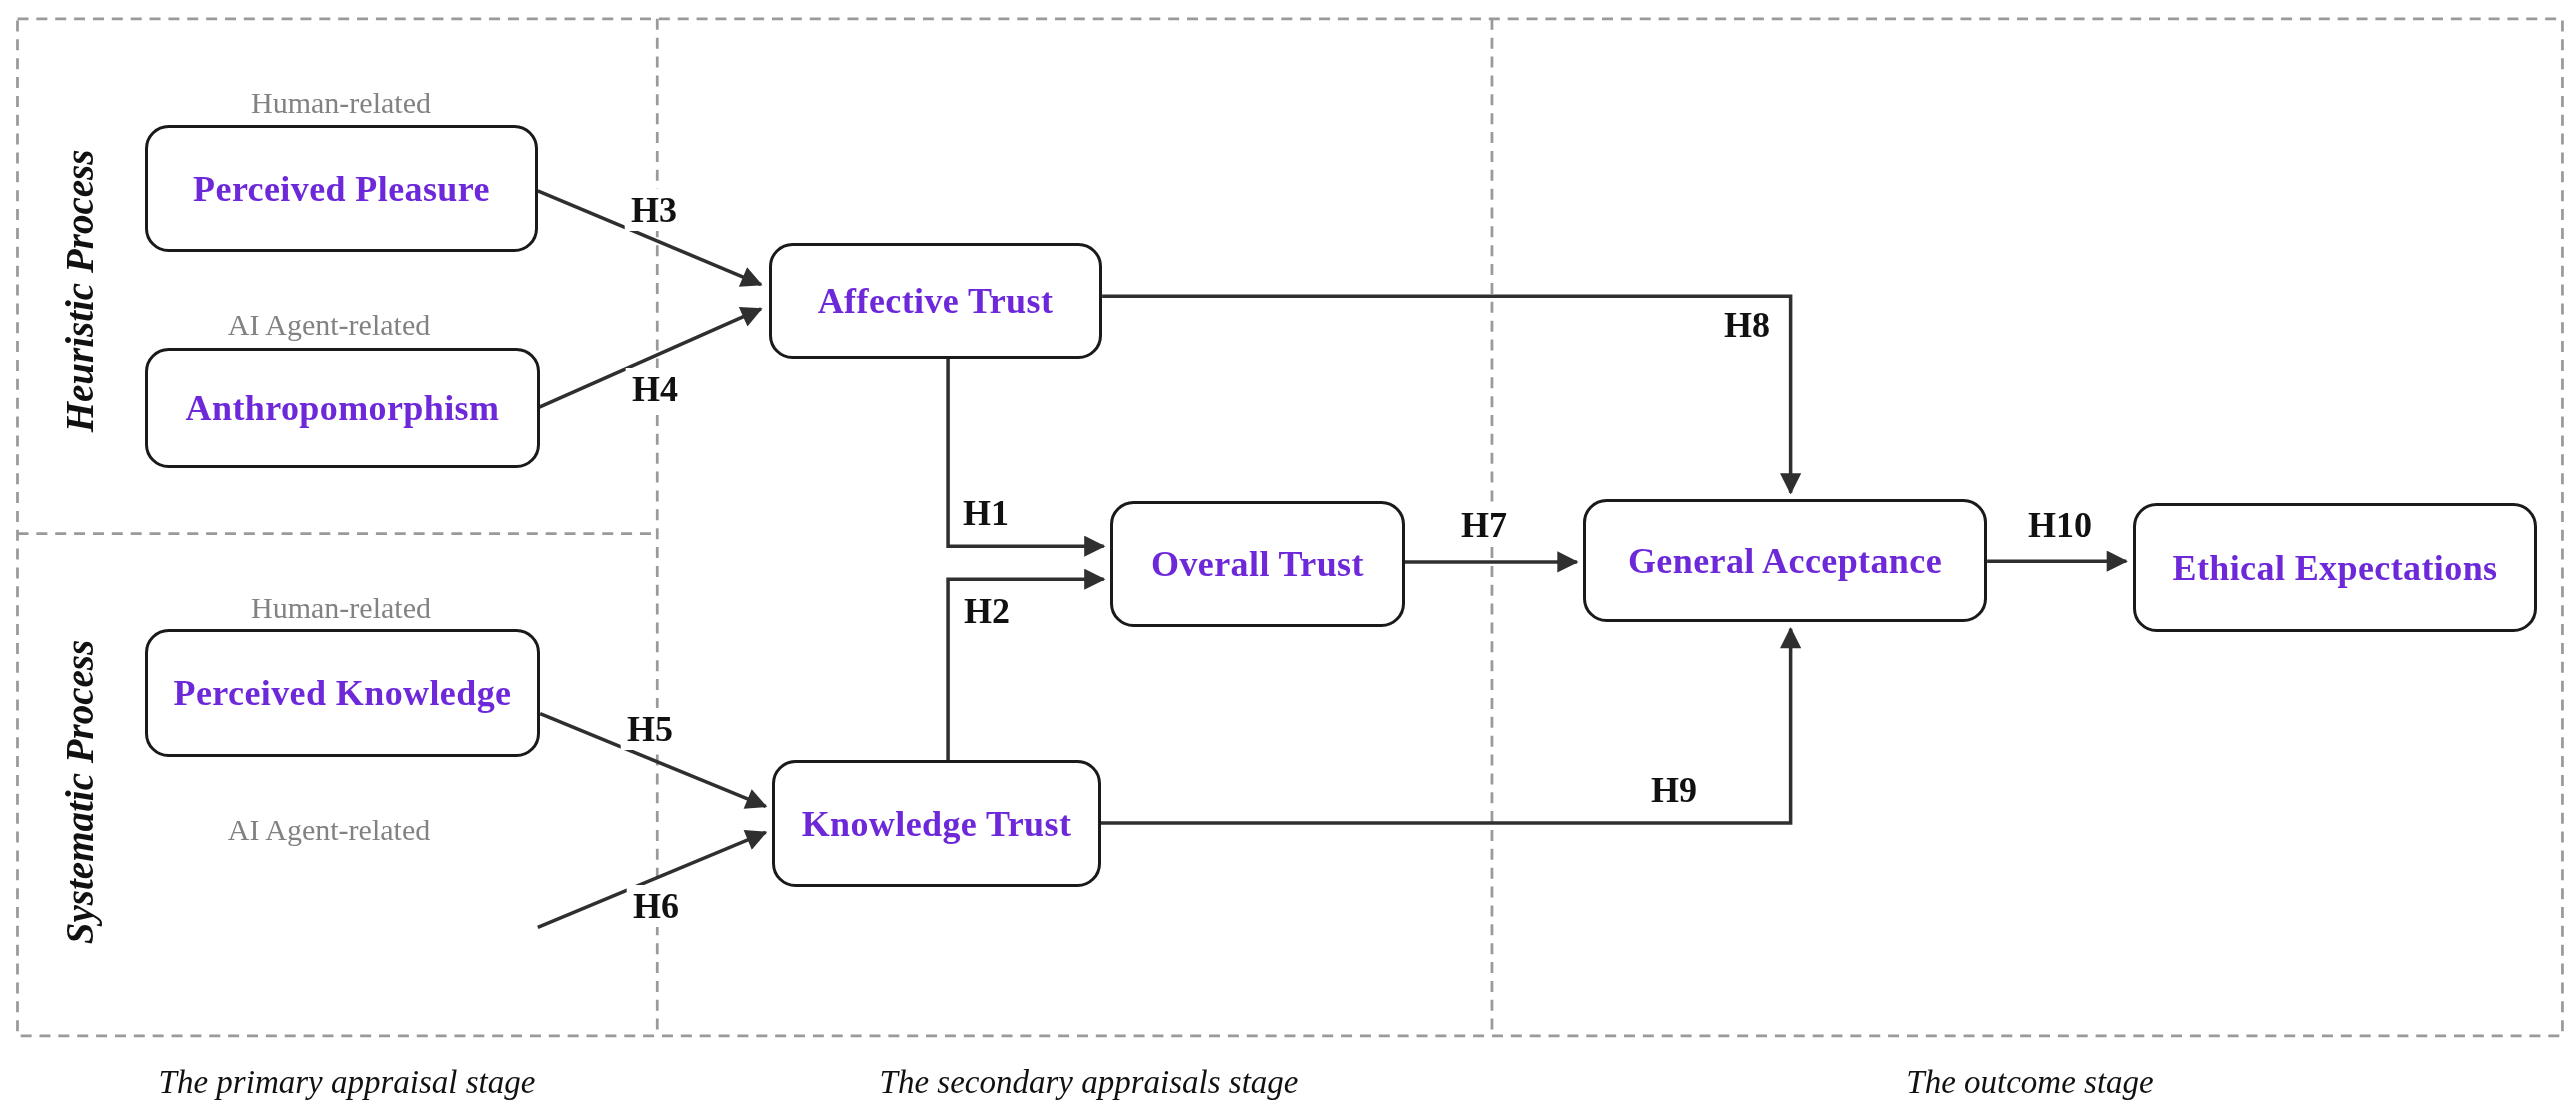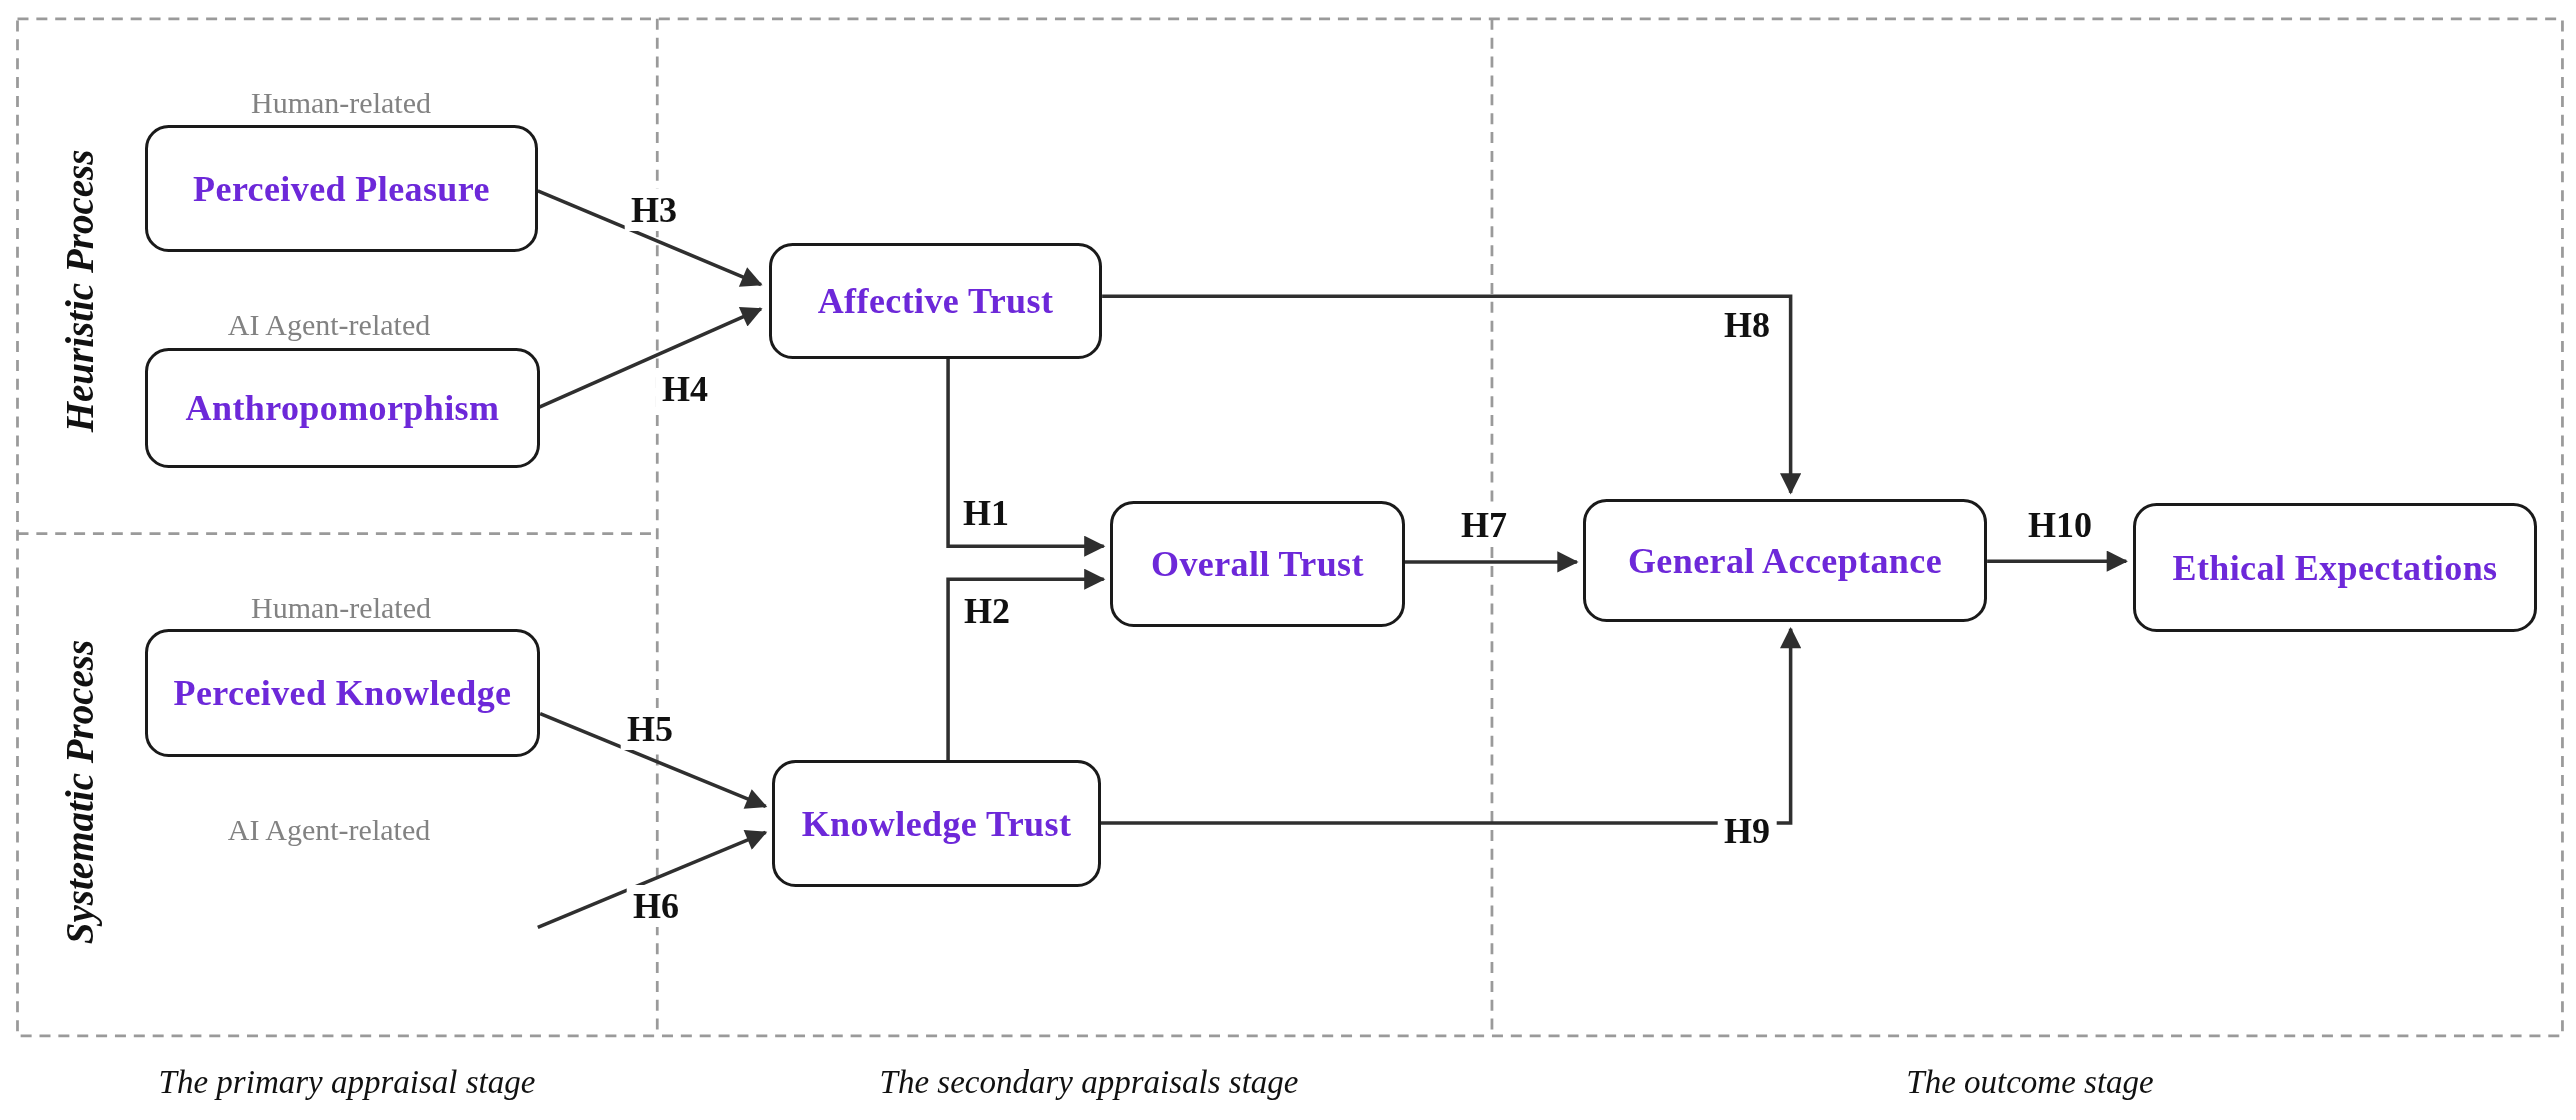--- a/index.html
+++ b/index.html
@@ -133,7 +133,7 @@
   <div class="h-label" style="left:986px;top:513px;">H1</div>
   <div class="h-label" style="left:987px;top:611px;">H2</div>
   <div class="h-label" style="left:654px;top:210px;">H3</div>
-  <div class="h-label" style="left:685px;top:389px;">H4</div>
+  <div class="h-label" style="left:655px;top:389px;">H4</div>
   <div class="h-label" style="left:650px;top:729px;">H5</div>
   <div class="h-label" style="left:656px;top:906px;">H6</div>
   <div class="h-label" style="left:1484px;top:525px;">H7</div>

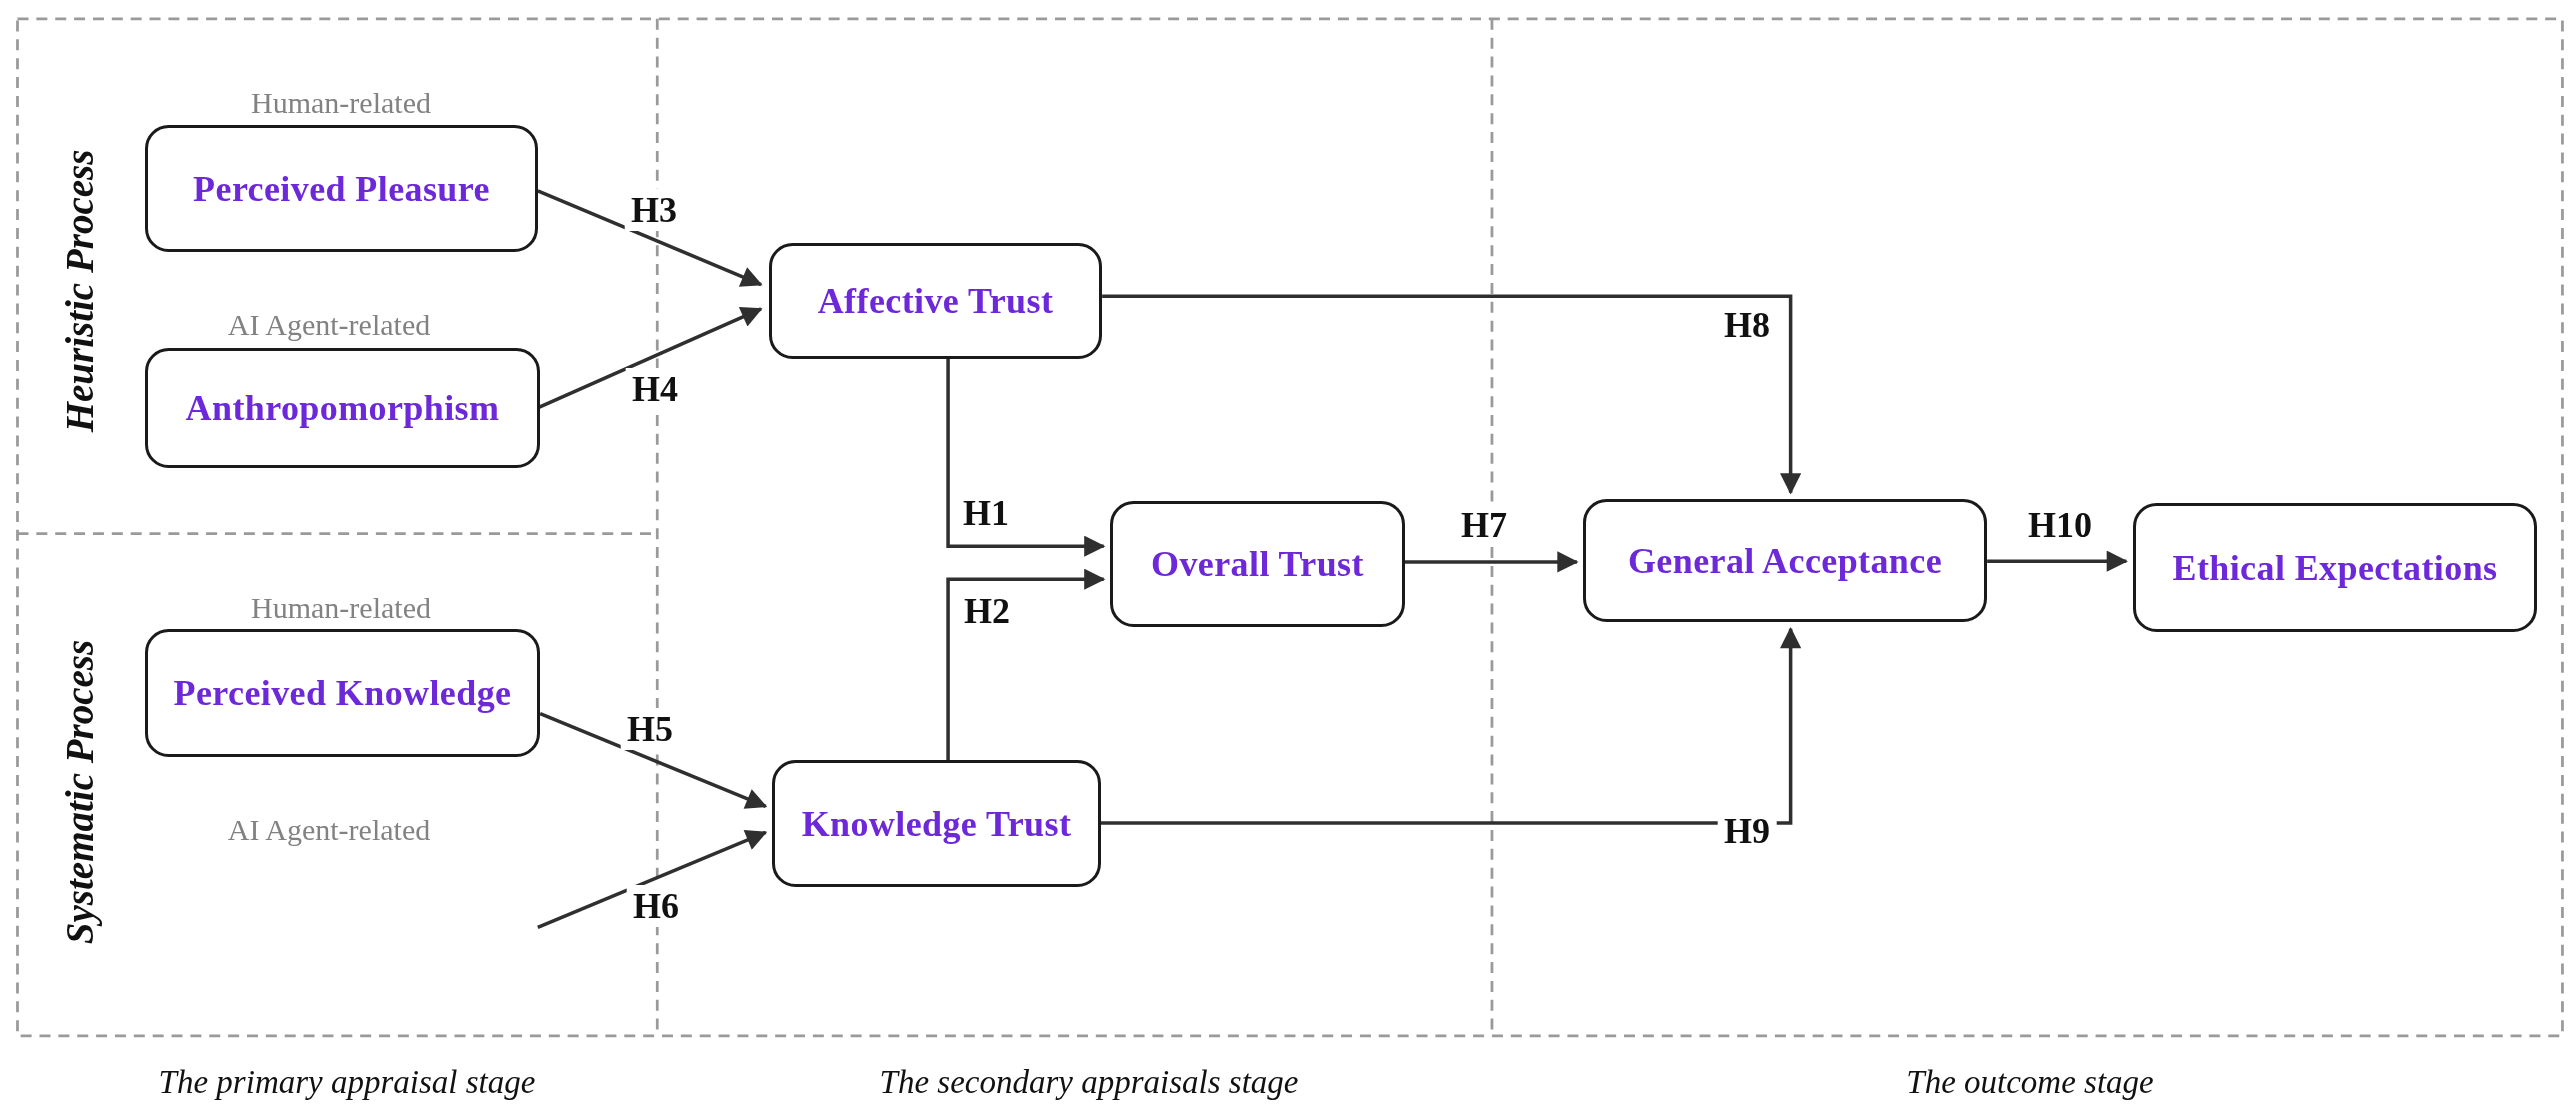--- a/index.html
+++ b/index.html
@@ -138,7 +138,7 @@
   <div class="h-label" style="left:656px;top:906px;">H6</div>
   <div class="h-label" style="left:1484px;top:525px;">H7</div>
   <div class="h-label" style="left:1747px;top:325px;">H8</div>
-  <div class="h-label" style="left:1747px;top:790px;margin-top:41px;">H9</div>
+  <div class="h-label" style="left:1674px;top:790px;">H9</div>
   <div class="h-label" style="left:2060px;top:525px;">H10</div>
 
   <div class="v-label" style="left:79px;top:291px;">Heuristic Process</div>

